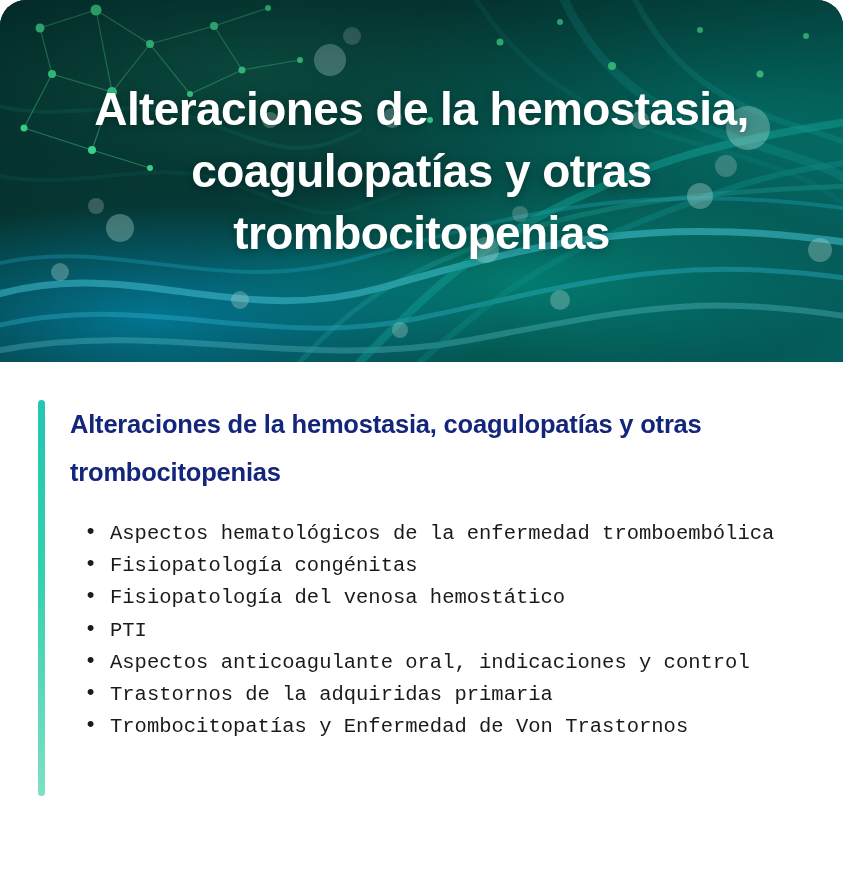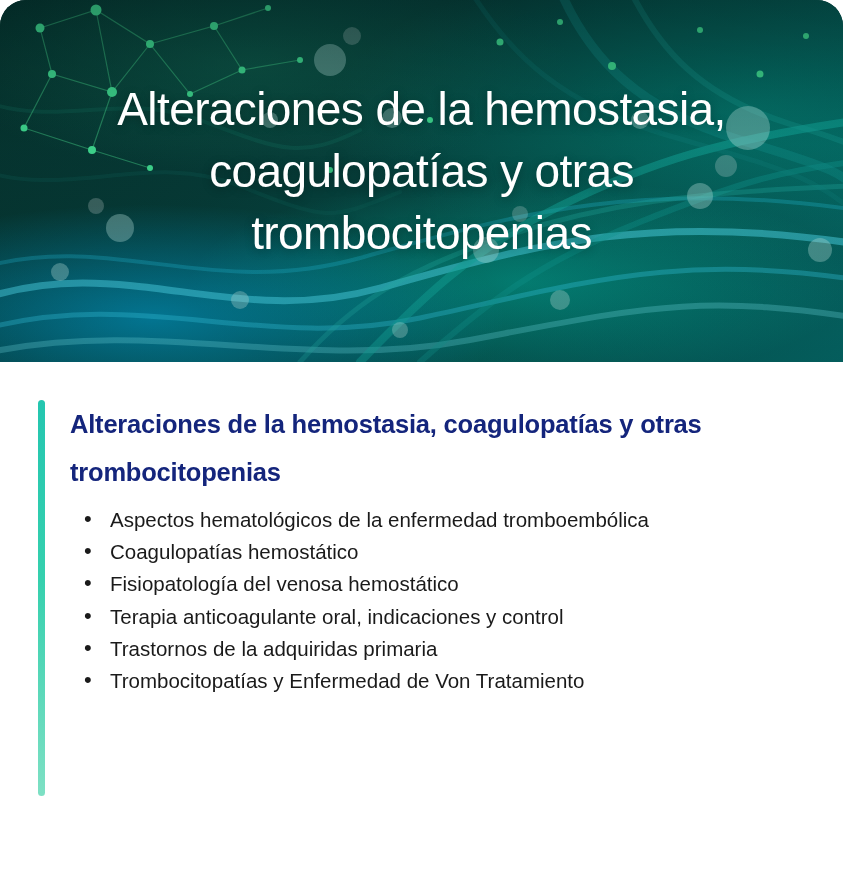--- a/index.html
+++ b/index.html
@@ -68,7 +68,7 @@
     color: #ffffff;
     font-size: 46px;
     line-height: 62px;
-    font-weight: normal;
+    font-weight: bold;
     letter-spacing: -0.6px;
     padding: 0 14px;
     text-shadow: 0 2px 10px rgba(0,0,0,0.28);

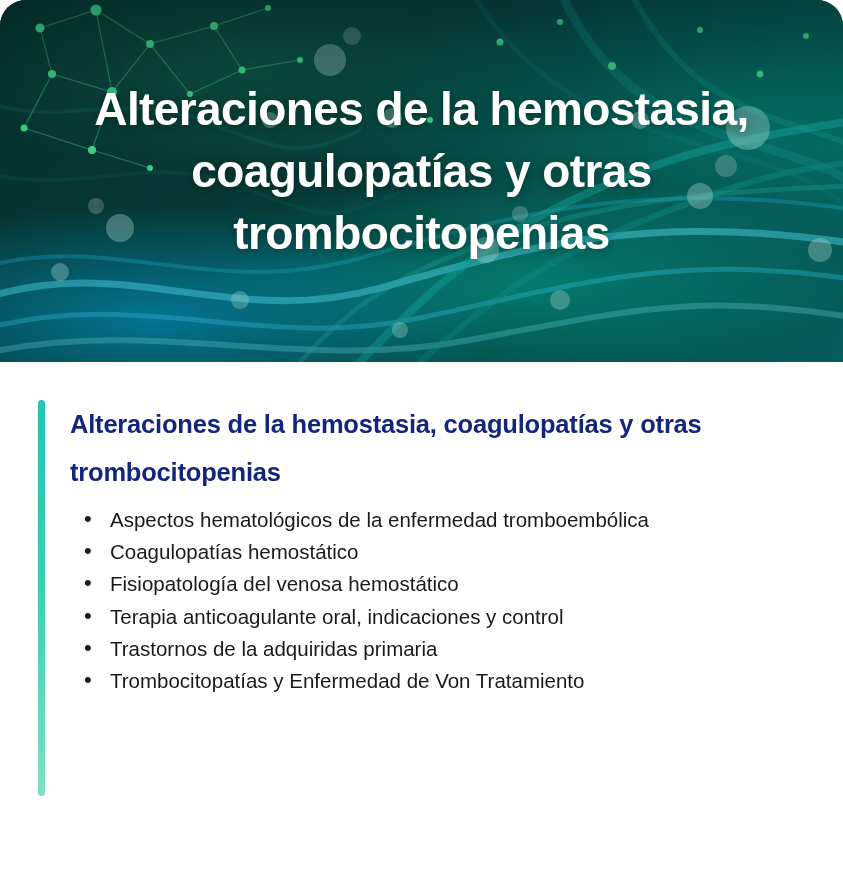--- a/index.html
+++ b/index.html
@@ -108,8 +108,9 @@
 
   ul.topics {
     list-style: none;
-    margin-top: 8px;
+    margin-top: 22px;
     margin-left: 6px;
+    font-family: Liberation Mono, monospace;
   }
 
   ul.topics li {

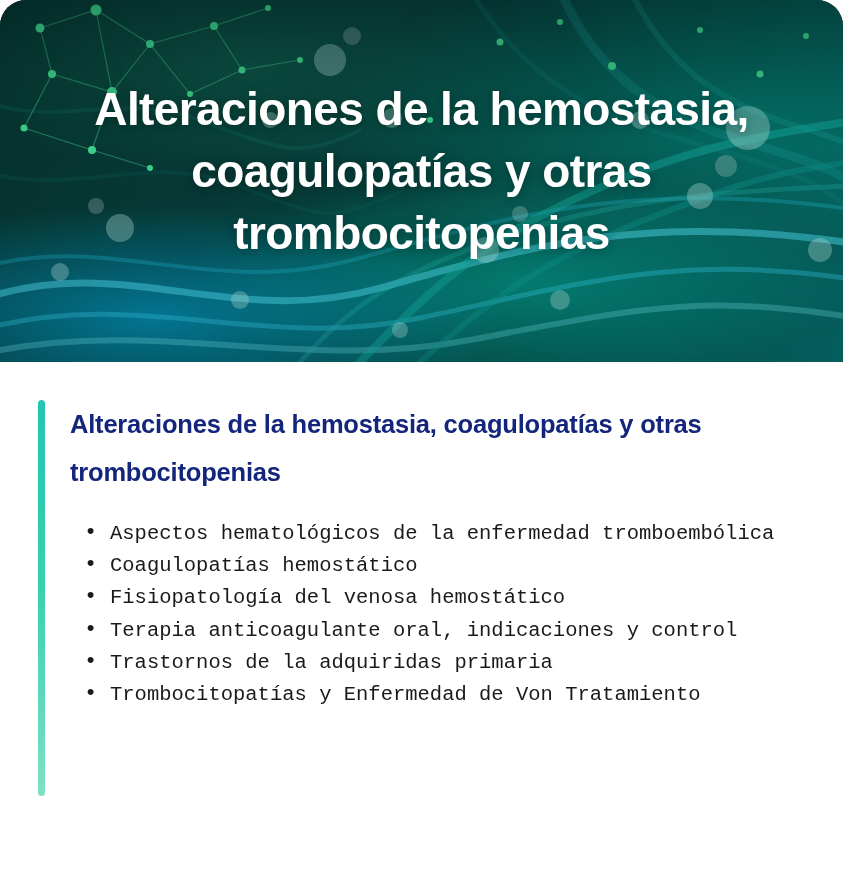--- a/index.html
+++ b/index.html
@@ -229,7 +229,7 @@
 
       <ul class="topics">
         <li>Aspectos hematológicos de la enfermedad tromboembólica</li>
-        <li>Coagulopatías hemostático</li>
+        <li>Fisiopatología congénitas</li>
         <li>Fisiopatología del venosa hemostático</li>
         <li>Terapia anticoagulante oral, indicaciones y control</li>
         <li>Trastornos de la adquiridas primaria</li>

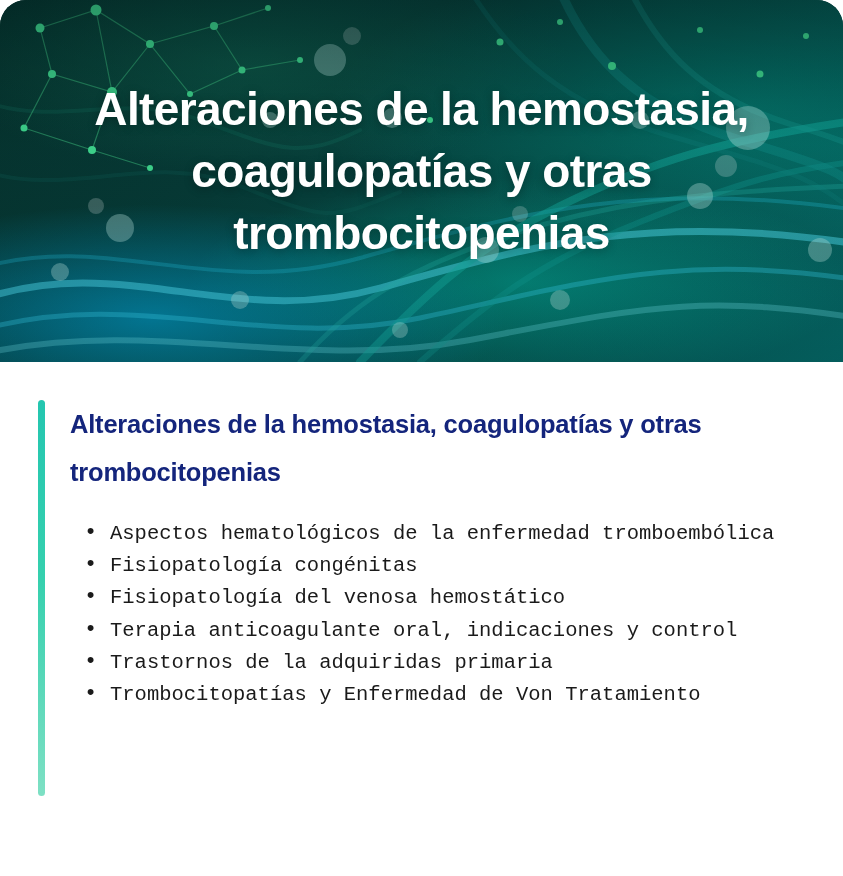--- a/index.html
+++ b/index.html
@@ -231,6 +231,7 @@
         <li>Aspectos hematológicos de la enfermedad tromboembólica</li>
         <li>Fisiopatología congénitas</li>
         <li>Fisiopatología del venosa hemostático</li>
+        <li>PTI</li>
         <li>Terapia anticoagulante oral, indicaciones y control</li>
         <li>Trastornos de la adquiridas primaria</li>
         <li>Trombocitopatías y Enfermedad de Von Tratamiento</li>

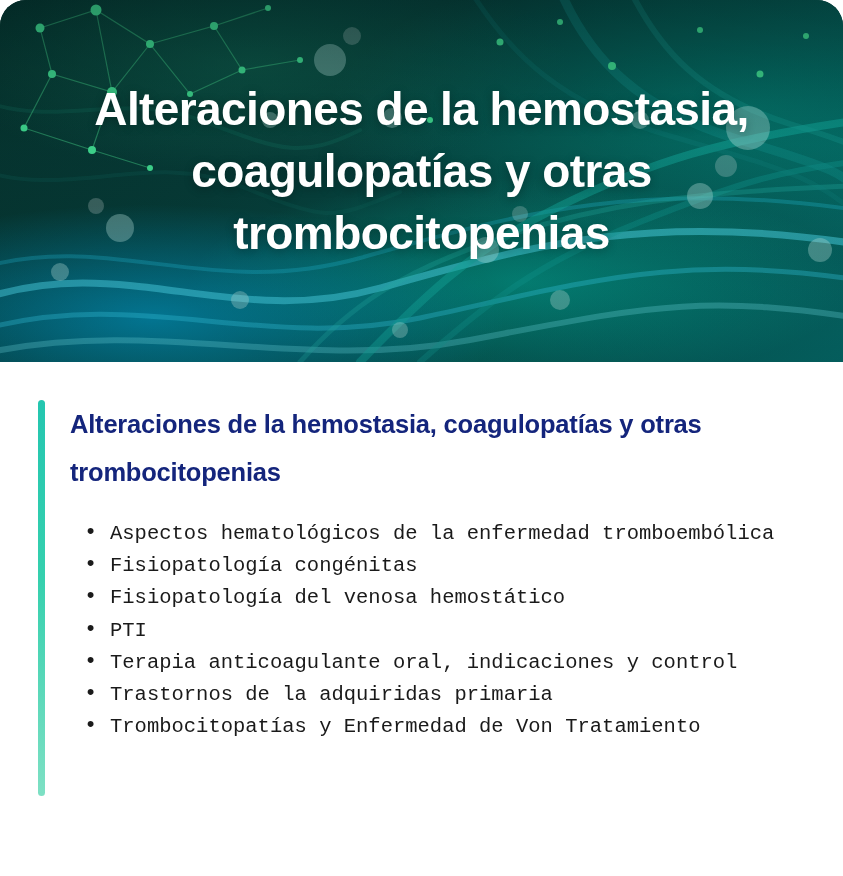--- a/index.html
+++ b/index.html
@@ -232,7 +232,7 @@
         <li>Fisiopatología congénitas</li>
         <li>Fisiopatología del venosa hemostático</li>
         <li>PTI</li>
-        <li>Terapia anticoagulante oral, indicaciones y control</li>
+        <li>Aspectos anticoagulante oral, indicaciones y control</li>
         <li>Trastornos de la adquiridas primaria</li>
         <li>Trombocitopatías y Enfermedad de Von Tratamiento</li>
       </ul>

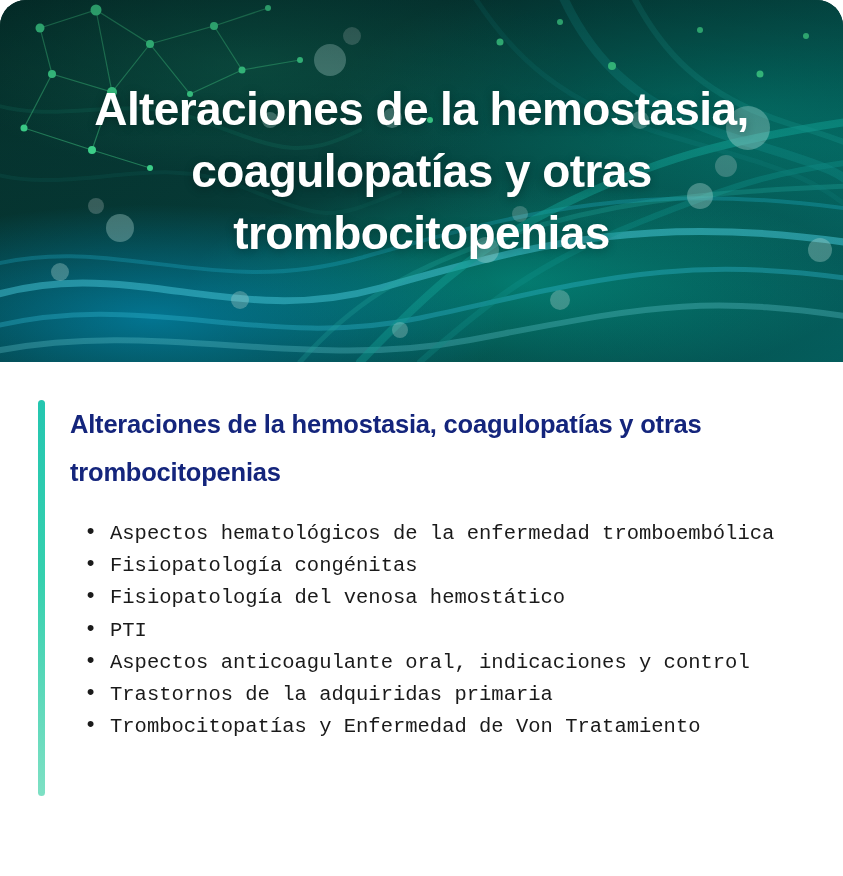--- a/index.html
+++ b/index.html
@@ -234,7 +234,7 @@
         <li>PTI</li>
         <li>Aspectos anticoagulante oral, indicaciones y control</li>
         <li>Trastornos de la adquiridas primaria</li>
-        <li>Trombocitopatías y Enfermedad de Von Tratamiento</li>
+        <li>Trombocitopatías y Enfermedad de Von Trastornos</li>
       </ul>
     </div>
   </div>

